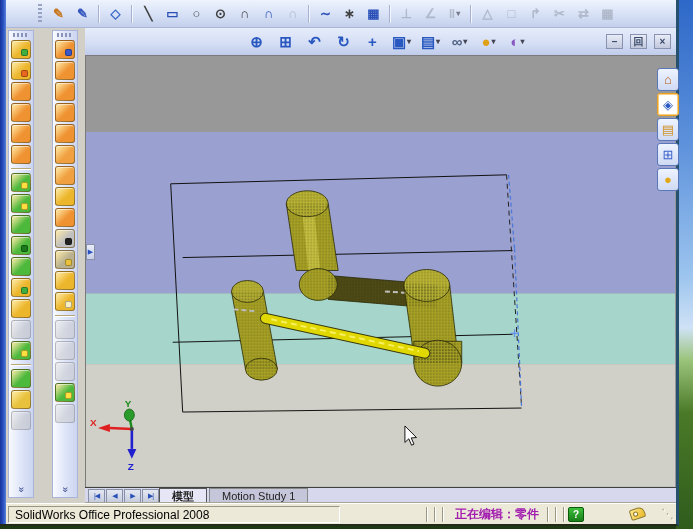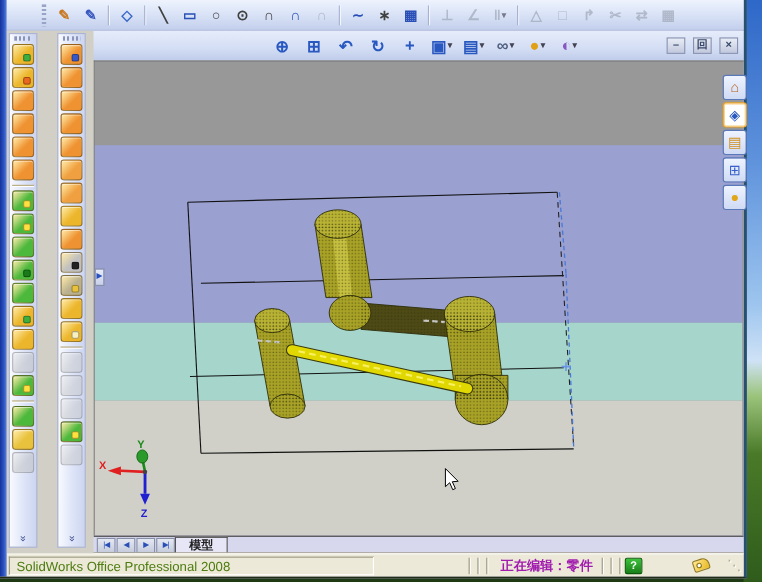--- a/index.html
+++ b/index.html
@@ -447,6 +447,7 @@
       <div class="tabs">
 
       <div class="dtab active"><span>模型</span></div>
+          <div class="dtab"><span>Motion Study 1</span></div>
         </div>
     </div>
 

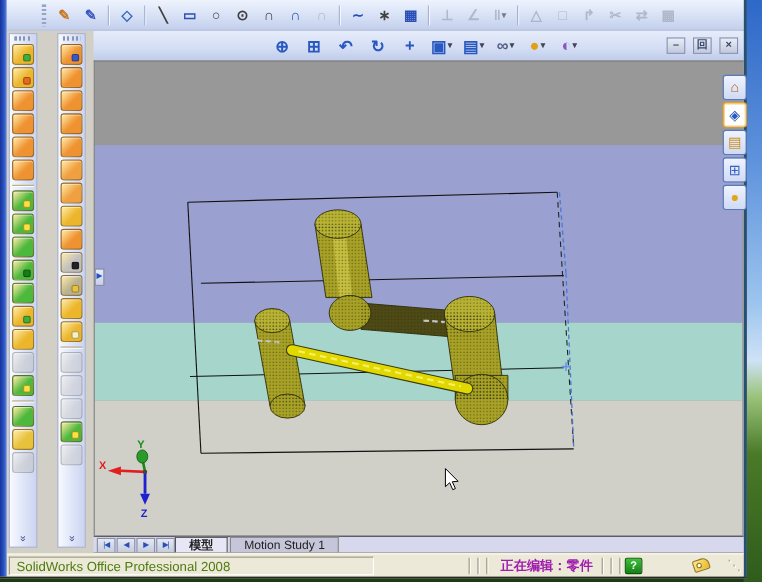--- a/index.html
+++ b/index.html
@@ -94,7 +94,7 @@
   .statusbar { position:absolute; left:0; top:503px; width:670px; height:21px;
     background:#ece9d8; border-top:1px solid #fff; box-shadow:0 -1px 0 #a8a494; font-size:12px; }
   .cellL { position:absolute; left:2px; top:2px; width:332px; height:17px; line-height:16px;
-    padding-left:6px; border:1px solid; border-color:#9a9682 #fff #fff #9a9682; color:#4d7c0f;
+    padding-left:6px; border:1px solid; border-color:#9a9682 #fff #fff #9a9682; color:#000000;
     white-space:nowrap; overflow:hidden; }
   .ssep { position:absolute; top:3px; width:2px; height:15px;
     border-left:1px solid #9a9682; border-right:1px solid #fff; }

